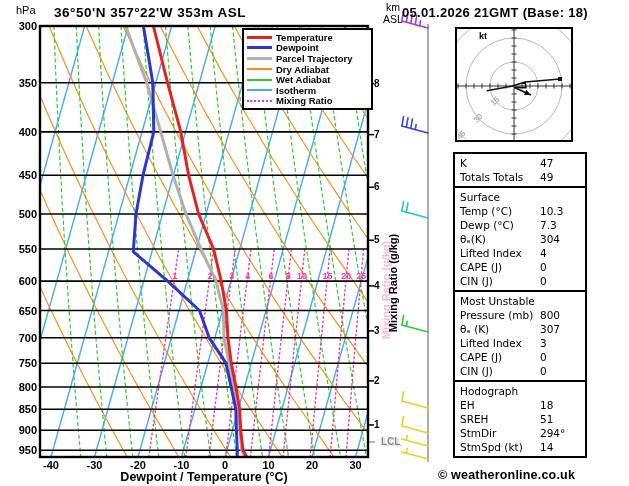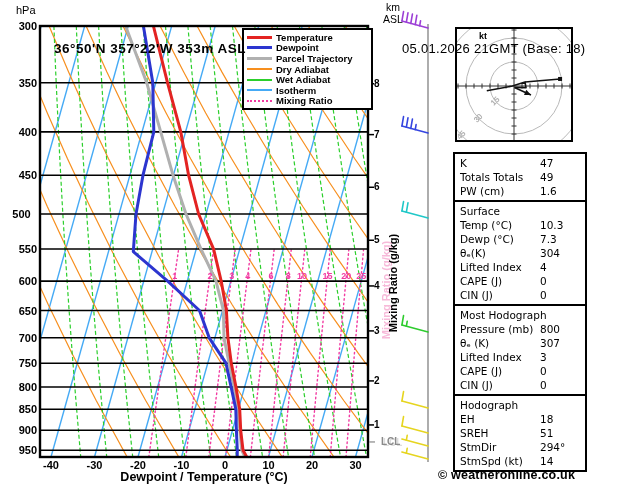--- a/index.html
+++ b/index.html
@@ -38,7 +38,7 @@
   .trow{display:flex;font-size:10.5px;line-height:14px;
         font-family:"DejaVu Sans","Liberation Sans",sans-serif;}
   .trow .tl{flex:1;white-space:nowrap;}
-  .trow .tv{flex:0 0 42px;text-align:left;} .z6{z-index:6;margin-top:36px;}
+  .trow .tv{flex:0 0 42px;text-align:left;} .z6{z-index:6;}
 </style>
 </head>
 <body>

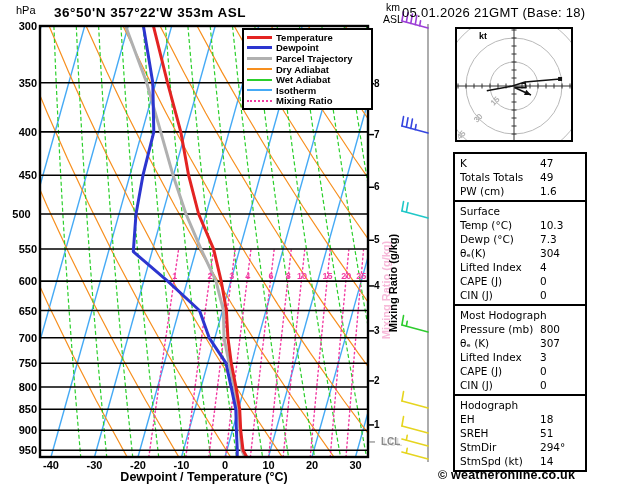--- a/index.html
+++ b/index.html
@@ -9,7 +9,7 @@
   svg{position:absolute;left:0;top:0;}
   .hpa-unit{left:16px;top:4px;font-size:11px;}
   .title{left:54px;top:5px;font-size:13.5px;font-weight:bold;letter-spacing:.5px;}
-  .date{left:402px;top:5px;font-size:13px;font-weight:normal;letter-spacing:.3px;text-align:center;}
+  .date{left:402px;top:5px;font-size:13px;font-weight:bold;letter-spacing:.3px;text-align:center;}
   .km-unit{left:386px;top:1px;font-size:10.5px;}
   .asl-unit{left:383px;top:13px;font-size:10.5px;}
   .xlabel{left:40px;top:470px;width:328px;text-align:center;font-size:12.5px;font-weight:bold;}

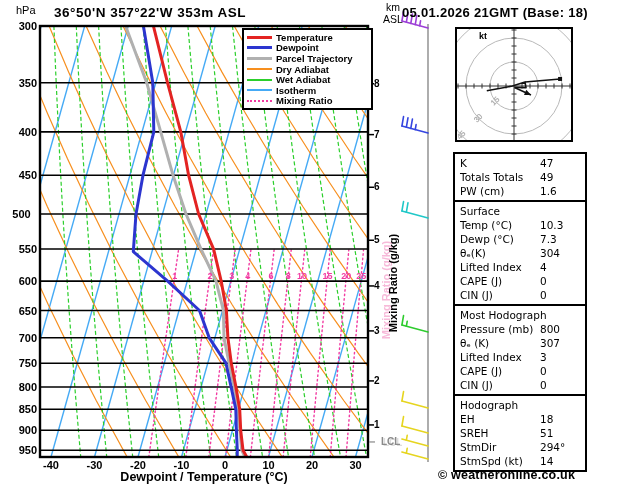--- a/index.html
+++ b/index.html
@@ -332,10 +332,6 @@
           <span class="tl">Totals Totals</span>
           <span class="tv">49</span>
         </div>
-        <div class="trow">
-          <span class="tl">PW (cm)</span>
-          <span class="tv">1.6</span>
-        </div>
       </div>
       <div class="tsec">
         <div class="thead">Surface</div>

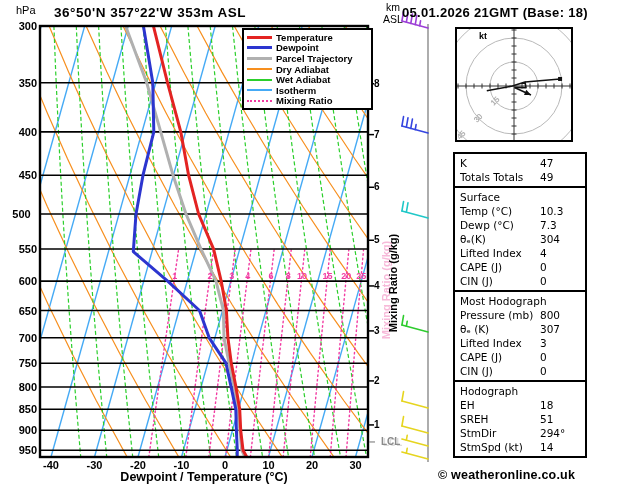--- a/index.html
+++ b/index.html
@@ -206,7 +206,7 @@
       <span class="plabel" style="top: 76.7275px;">350</span>
       <span class="plabel" style="top: 125.867px;">400</span>
       <span class="plabel" style="top: 169.211px;">450</span>
-      <span class="plabel" style="top: 207.984px; text-align: center;">500</span>
+      <span class="plabel" style="top: 207.984px;">500</span>
       <span class="plabel" style="top: 243.058px;">550</span>
       <span class="plabel" style="top: 275.078px;">600</span>
       <span class="plabel" style="top: 304.534px;">650</span>

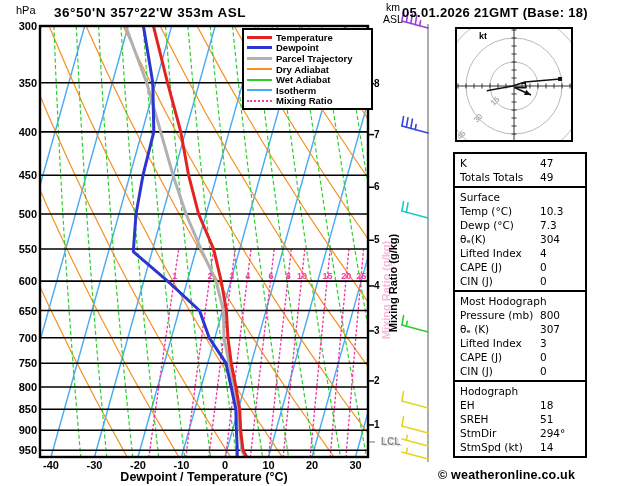--- a/index.html
+++ b/index.html
@@ -361,7 +361,7 @@
         </div>
       </div>
       <div class="tsec">
-        <div class="thead">Most Hodograph</div>
+        <div class="thead">Most Unstable</div>
         <div class="trow">
           <span class="tl">Pressure (mb)</span>
           <span class="tv">800</span>

